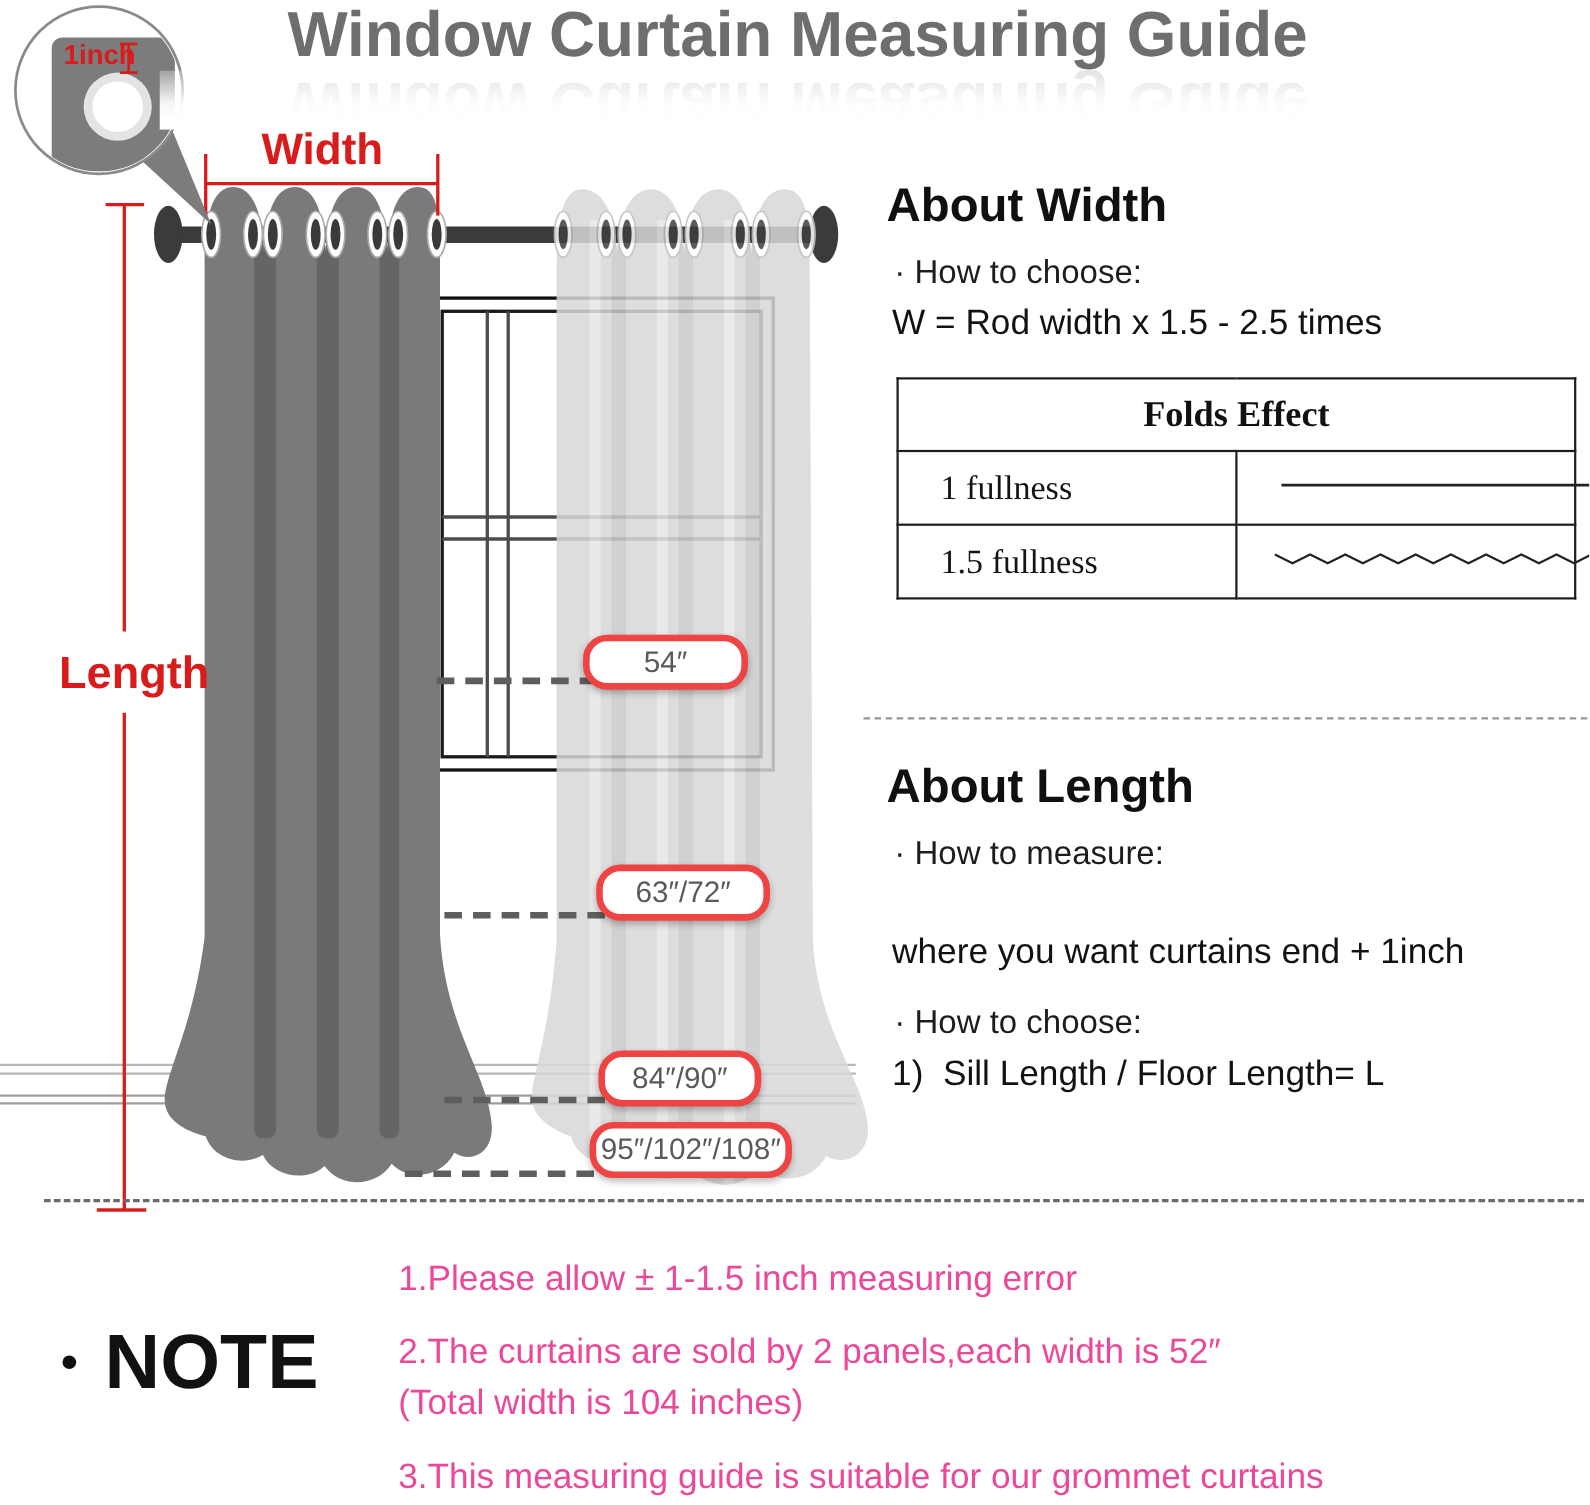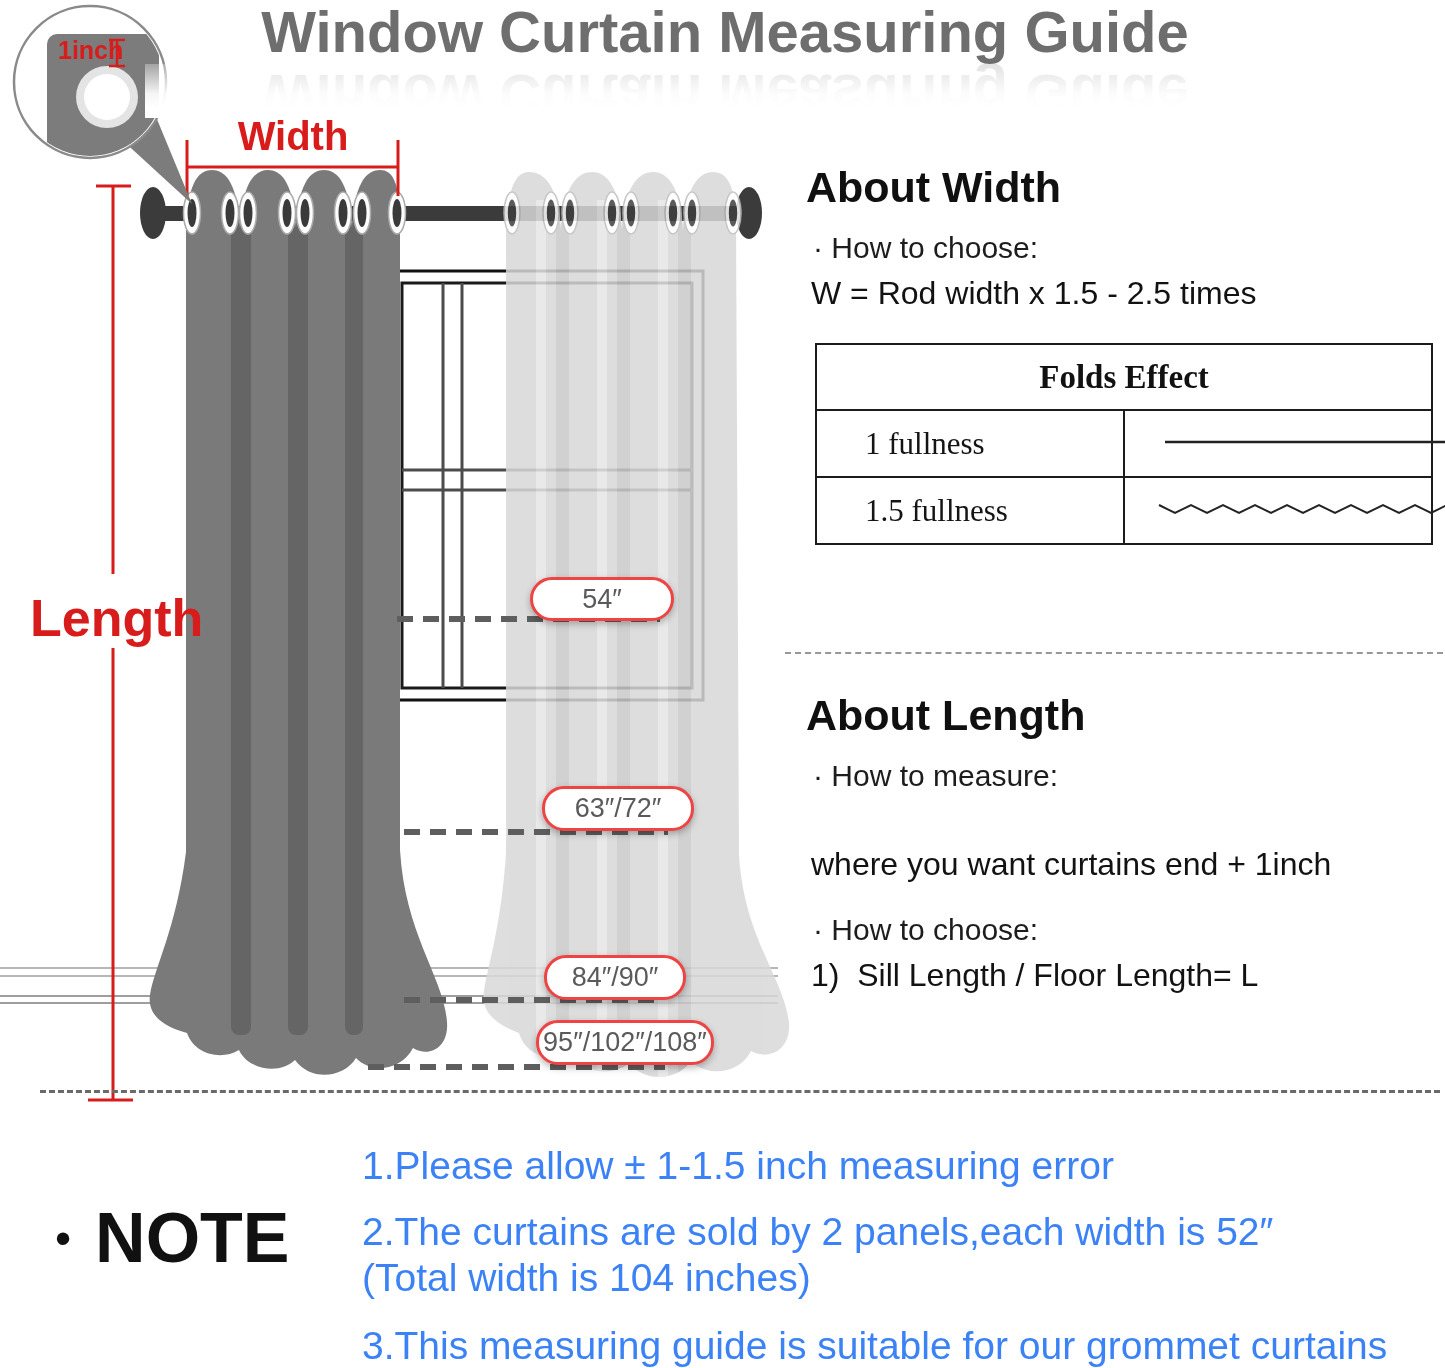--- a/index.html
+++ b/index.html
@@ -38,7 +38,7 @@
   .folds-table th,.folds-table td{border:2.5px solid #1c1c1c;}
   .folds-table th{height:62px;font-size:33px;font-weight:600;color:#111;}
   .folds-table td{height:63px;}
-  td.fl{width:268px;font-size:31px;padding-left:48px;color:#141414;}
+  td.fl{width:268px;font-size:31px;padding-left:38px;color:#141414;}
   td.fp{text-align:left;padding-left:22px;vertical-align:middle;}
 
   .dash-divider-right{position:absolute;left:785px;top:652px;width:658px;height:0;

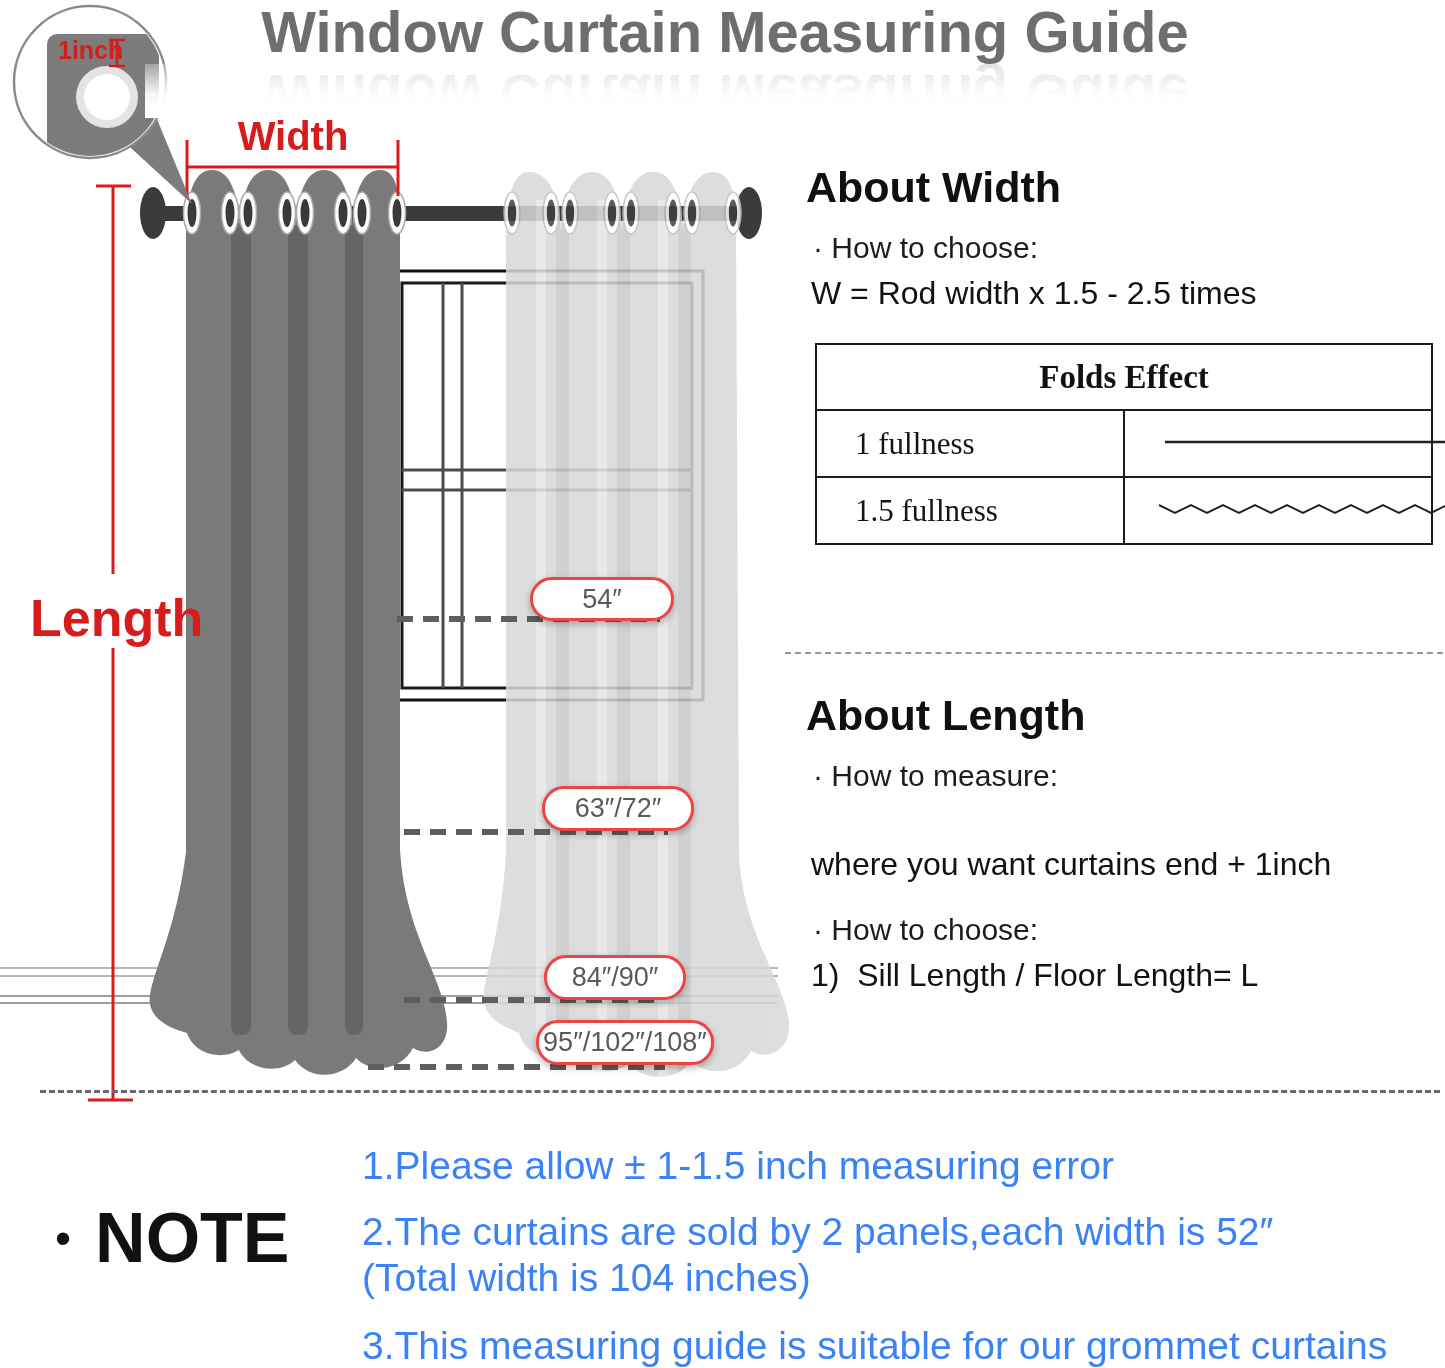--- a/index.html
+++ b/index.html
@@ -17,7 +17,7 @@
   
   .red-label{position:absolute;color:#d81c1c;font-weight:600;text-align:center;}
   .width-label{left:187px;top:114px;width:212px;font-size:40px;}
-  .length-label{left:30px;top:588px;width:152px;font-size:52px;}
+  .length-label{left:46px;top:588px;width:152px;font-size:41px;}
   .inch-label{left:42px;top:36px;font-size:25px;font-weight:700;margin-left:16px;}
 
   .pill{position:absolute;background:#fff;border:3px solid #ef4444;border-radius:22px;

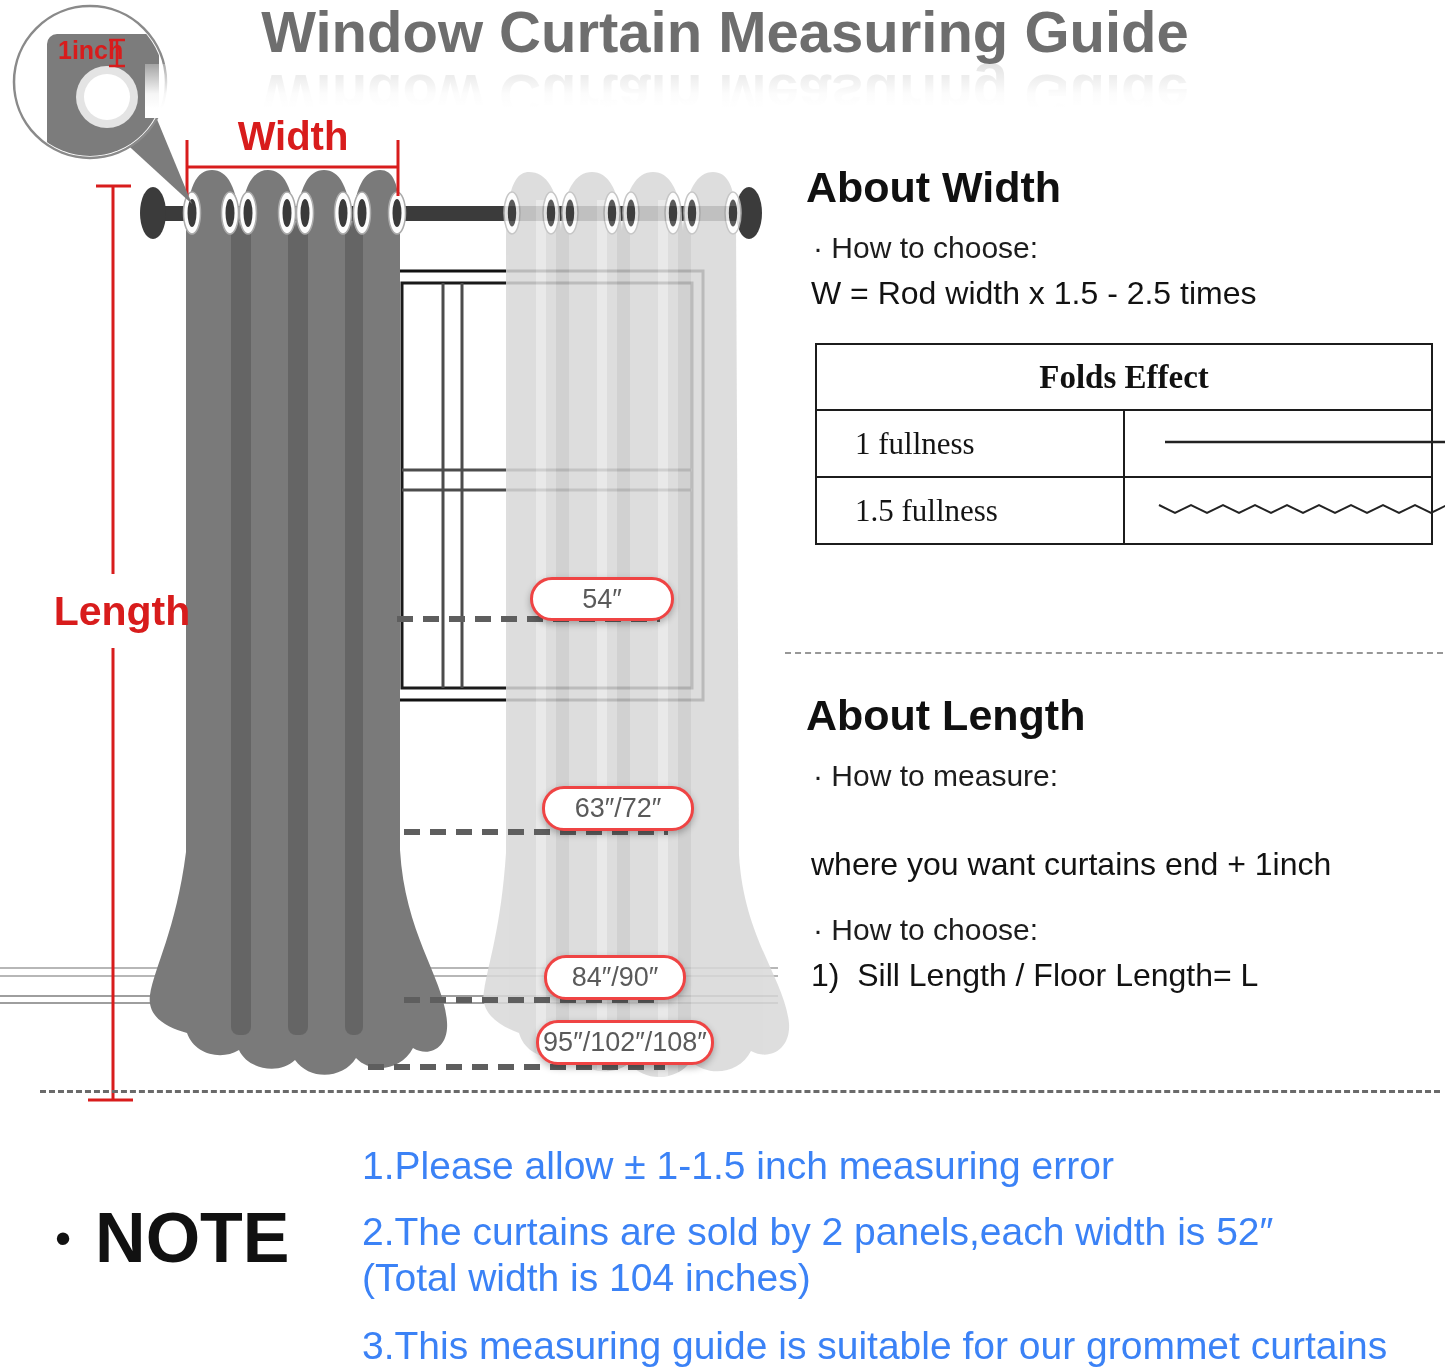--- a/index.html
+++ b/index.html
@@ -20,7 +20,7 @@
   .length-label{left:46px;top:588px;width:152px;font-size:41px;}
   .inch-label{left:42px;top:36px;font-size:25px;font-weight:700;margin-left:16px;}
 
-  .pill{position:absolute;background:#fff;border:3px solid #ef4444;border-radius:22px;
+  .pill{position:absolute;background:#fff;border:6px solid #ef4444;border-radius:22px;
         box-shadow:0 3px 7px rgba(0,0,0,.28);display:flex;align-items:center;justify-content:center;
         color:#5a5a5a;font-size:27px;}
   .pill-54{left:530px;top:577px;width:138px;height:38px;}

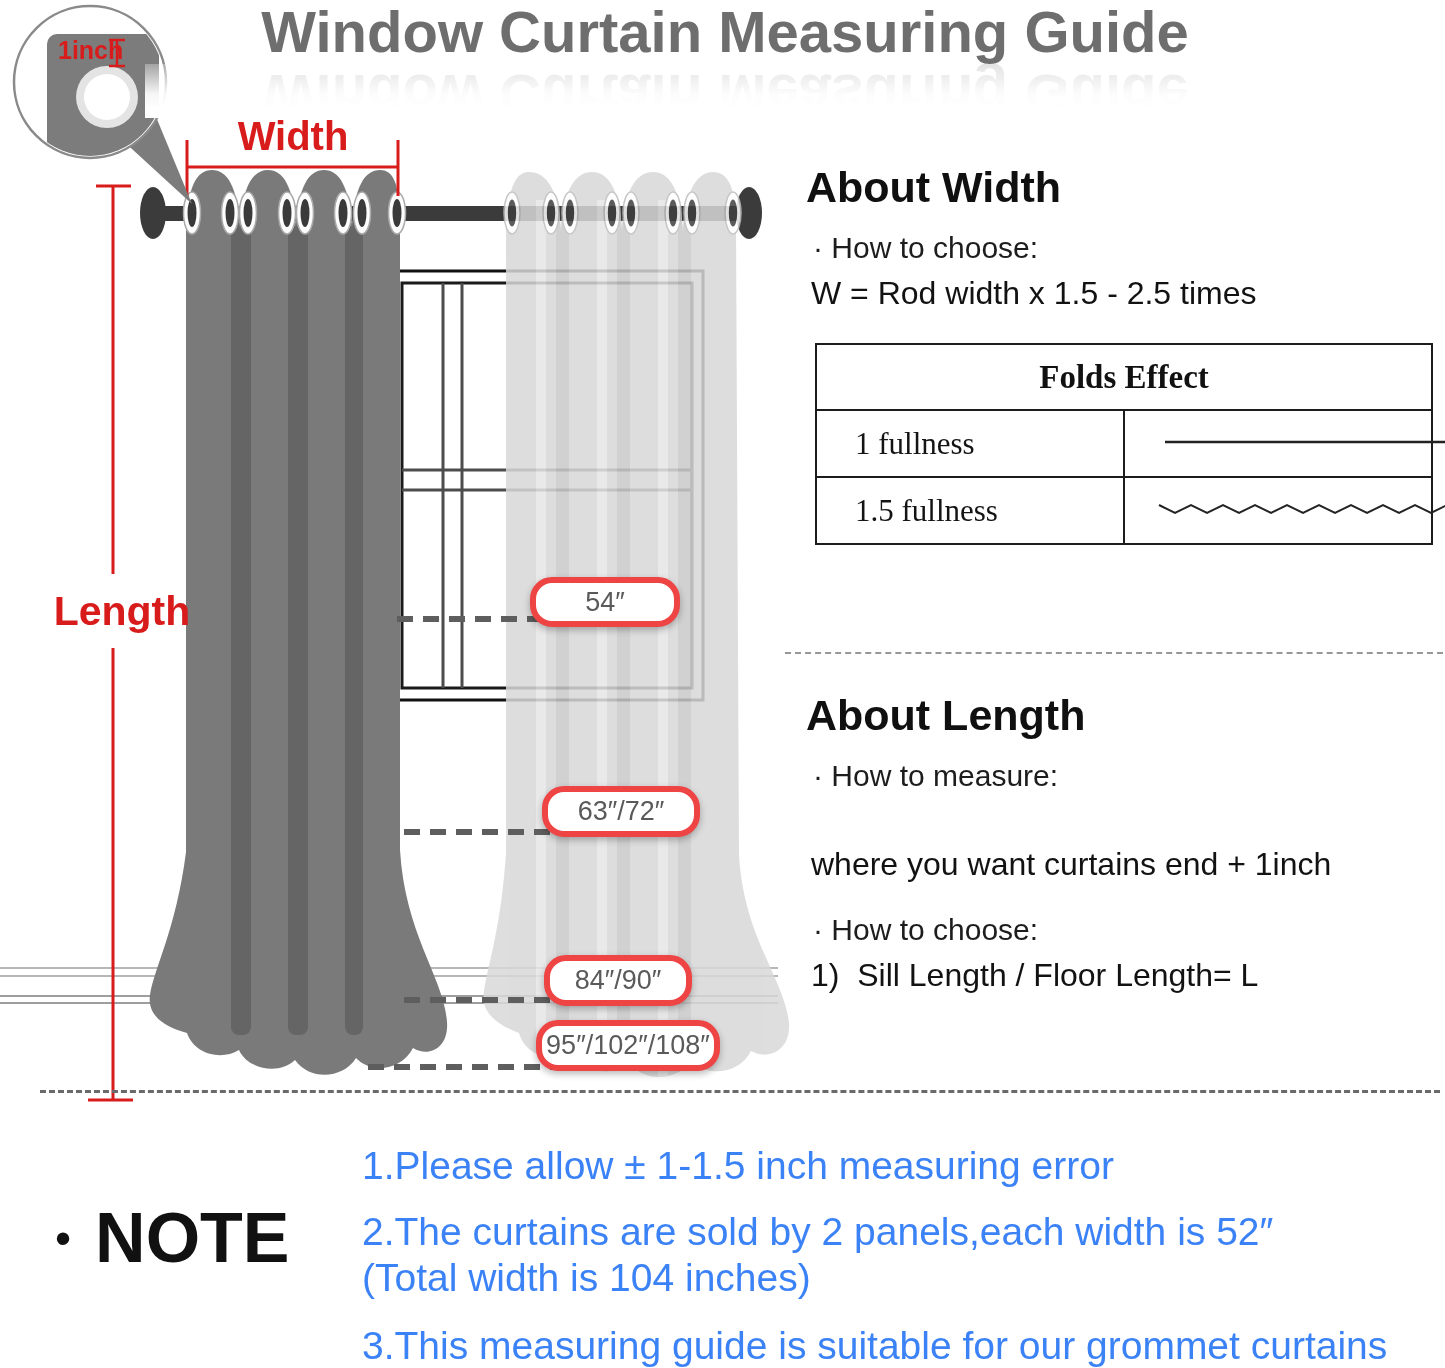--- a/index.html
+++ b/index.html
@@ -50,7 +50,7 @@
   .note-block{position:absolute;left:55px;top:1203px;display:flex;align-items:center;gap:24px;}
   .note-bullet{font-size:46px;color:#111;line-height:1;}
   .note-heading{font-size:70px;font-weight:700;color:#111;line-height:1;}
-  .note-line{position:absolute;left:362px;font-size:39px;color:#3b82f6;white-space:pre;}
+  .note-line{position:absolute;left:362px;font-size:32px;color:#ec4899;white-space:pre;}
 
   .diagram-svg{position:absolute;left:0;top:0;}
 </style>

